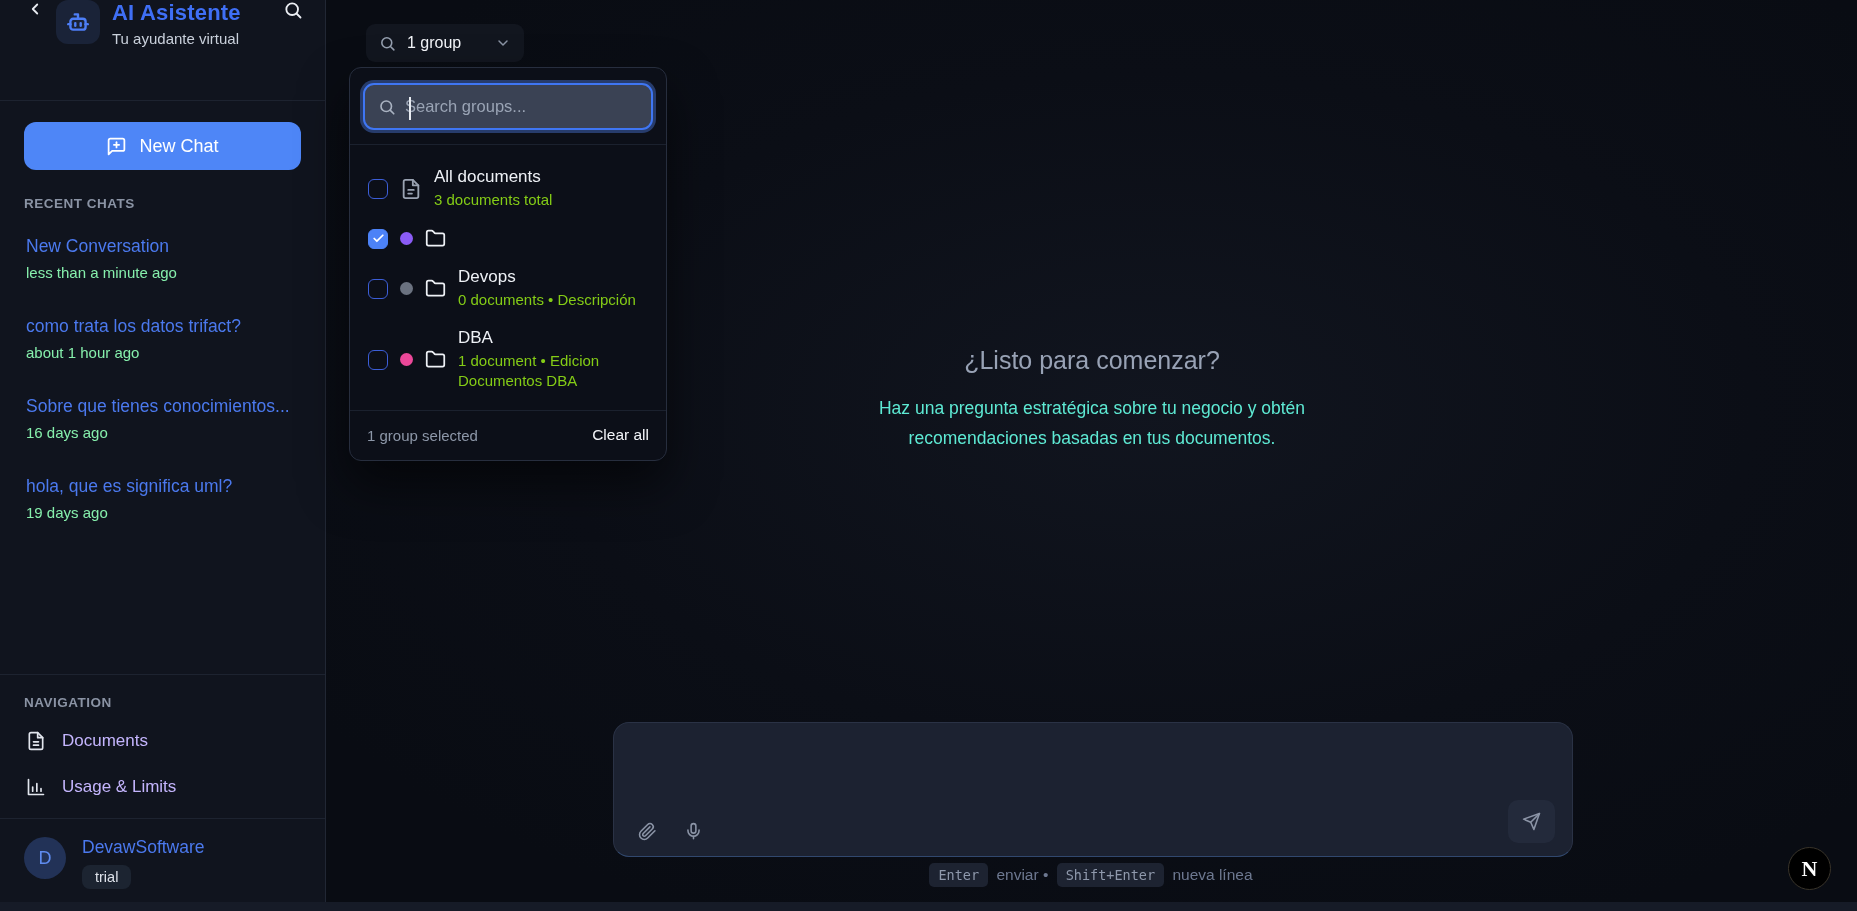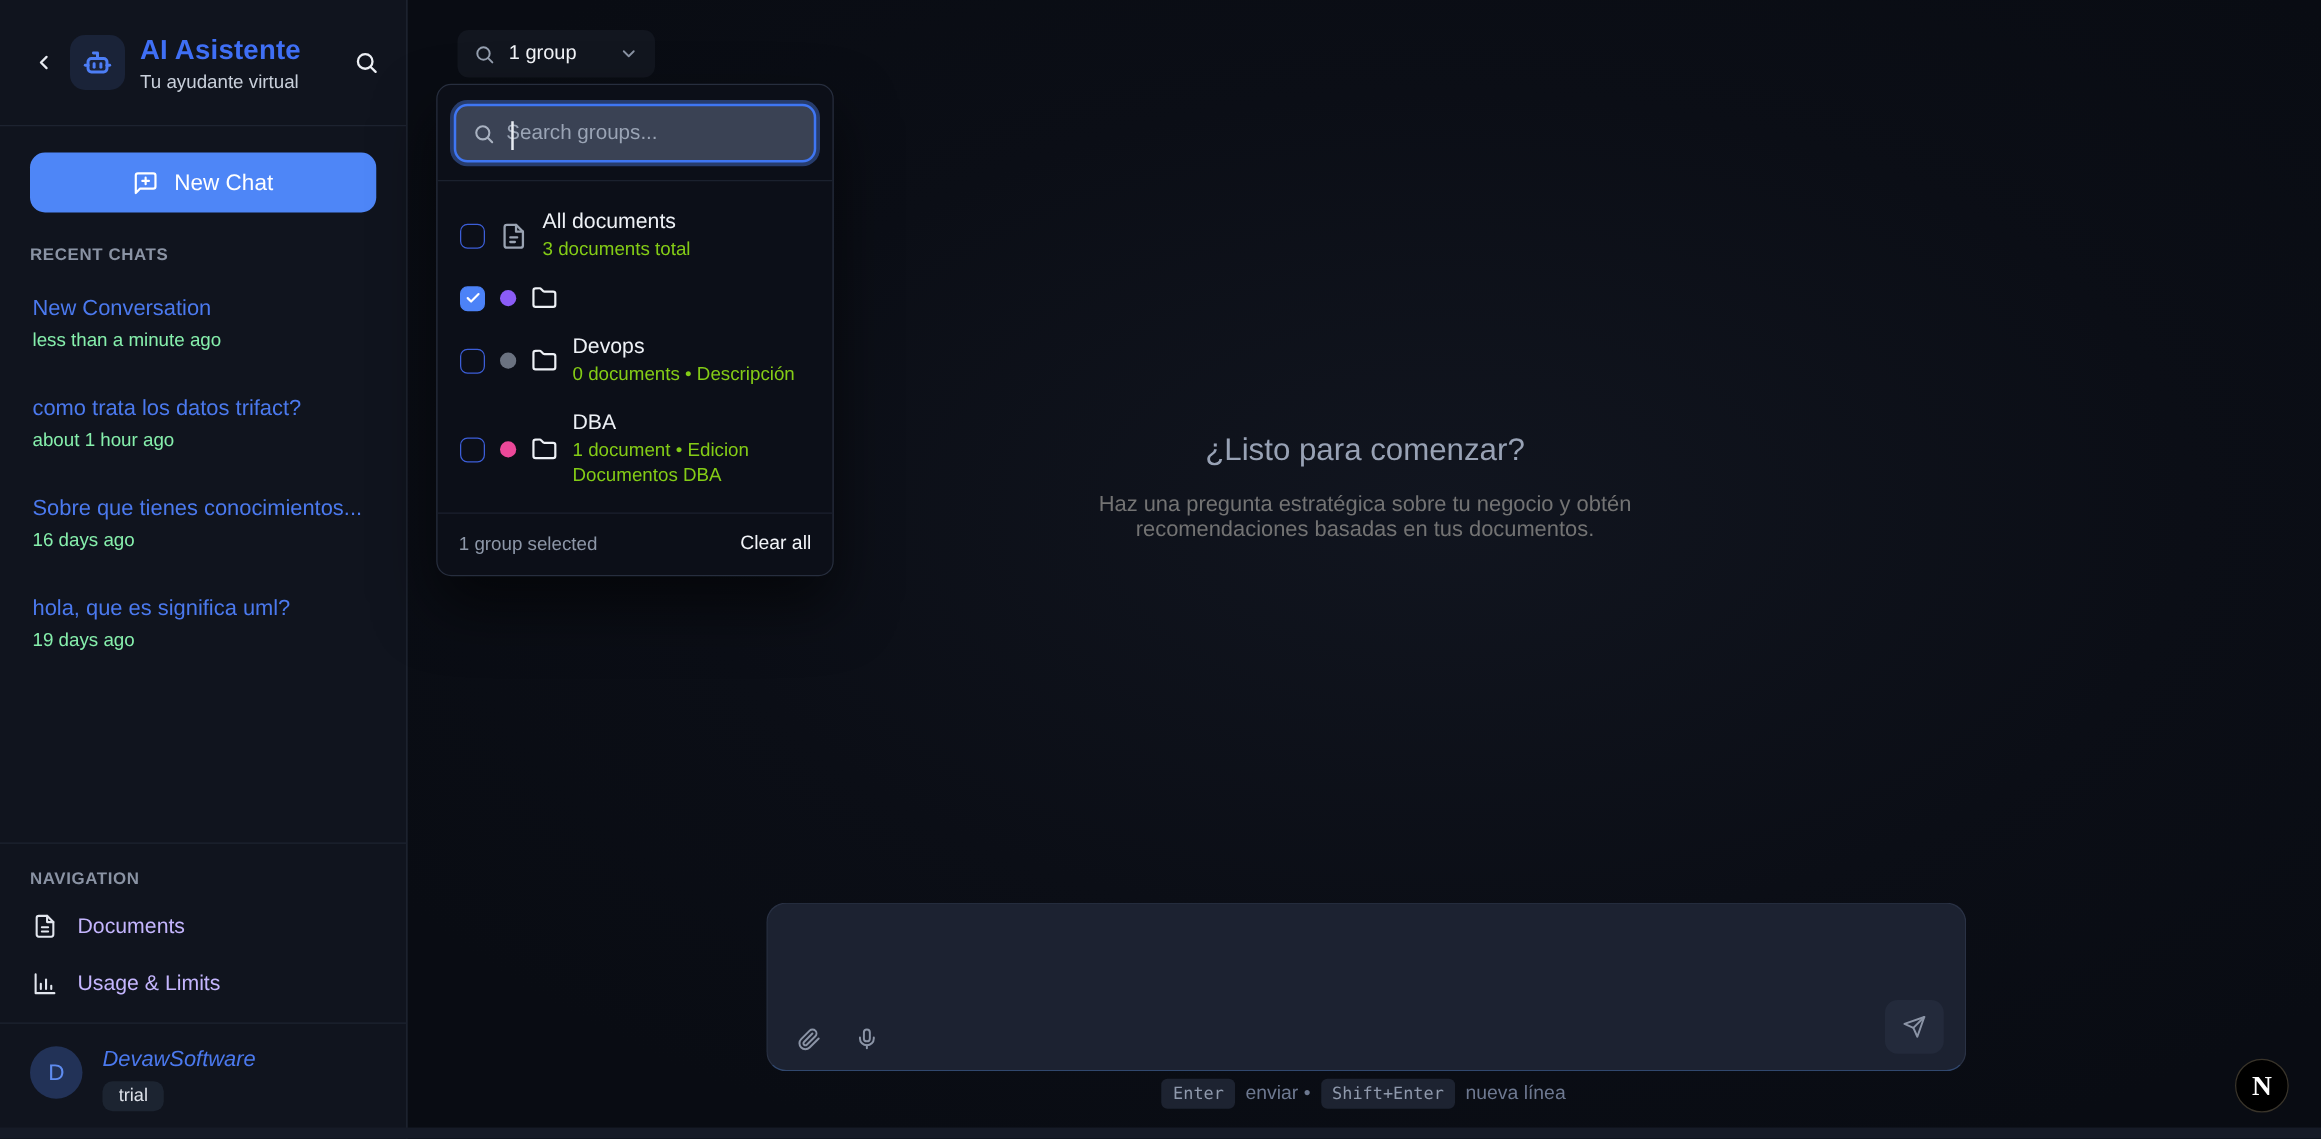--- a/index.html
+++ b/index.html
@@ -25,7 +25,7 @@
   }
   .sb-header {
     height:101px; flex:none; border-bottom:1px solid #1d2330;
-    display:flex; align-items:center; padding:0 22px 0 26px; gap:12px;
+    display:flex; align-items:flex-start; padding:0 22px 0 26px; gap:12px;
   }
   .collapse-btn { color:#e8ebf1; cursor:pointer; flex:none; }
   .bot-box {

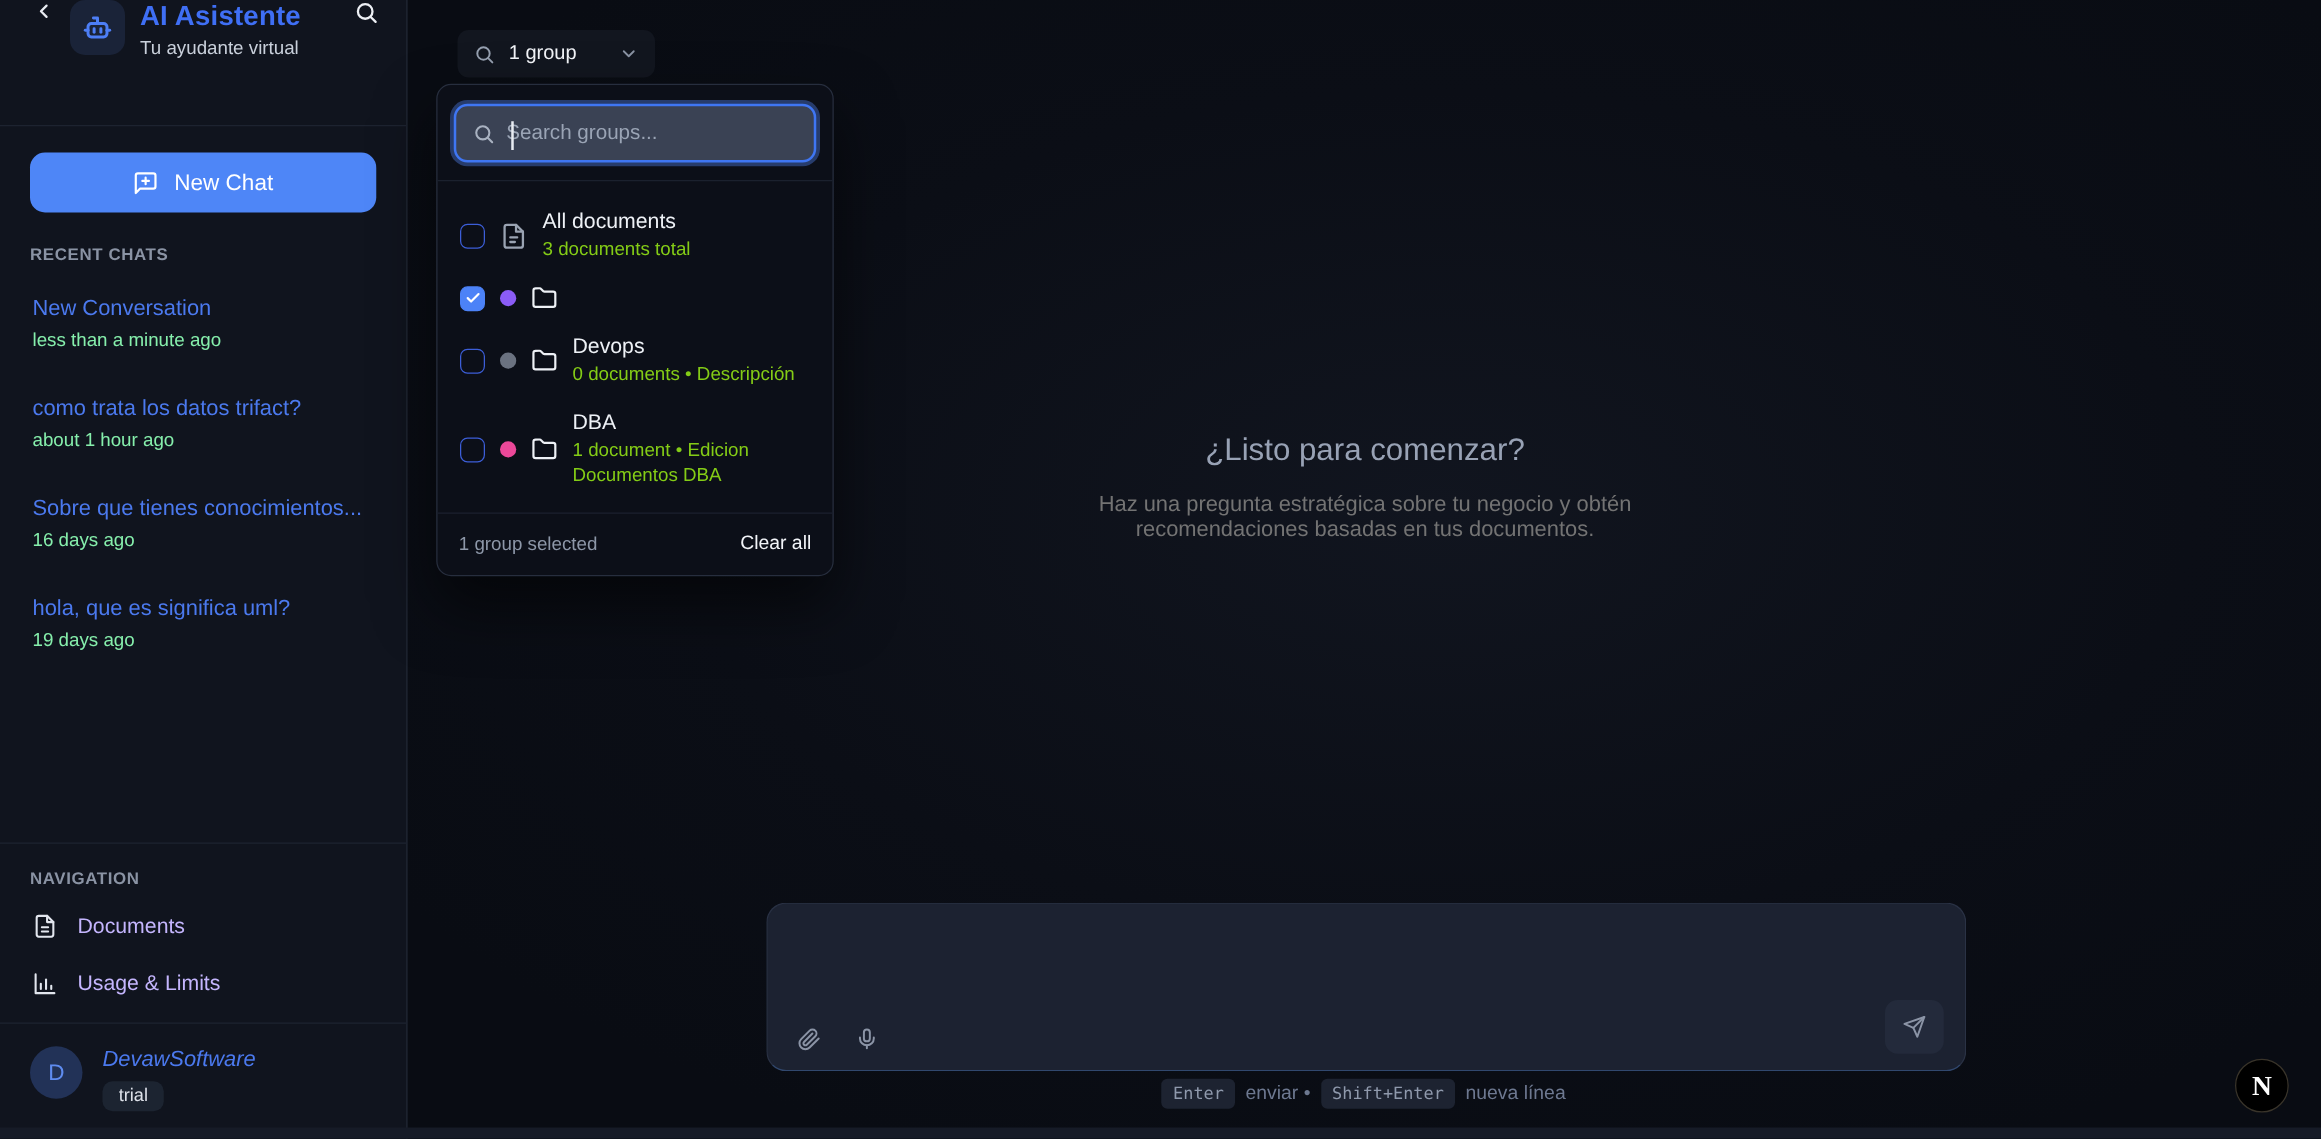--- a/index.html
+++ b/index.html
@@ -132,7 +132,7 @@
   
   .empty-state { position:absolute; left:742px; top:346px; width:700px; text-align:center; }
   .empty-title { color:#98a2b5; font-size:25px; font-weight:normal; }
-  .empty-sub { margin:18px auto 0 auto; width:470px; color:#737373; font-size:17.5px; line-height:20px; }
+  .empty-sub { margin:18px auto 0 auto; width:470px; color:#5eead4; font-size:17.5px; line-height:30px; }
 
   
   .composer {

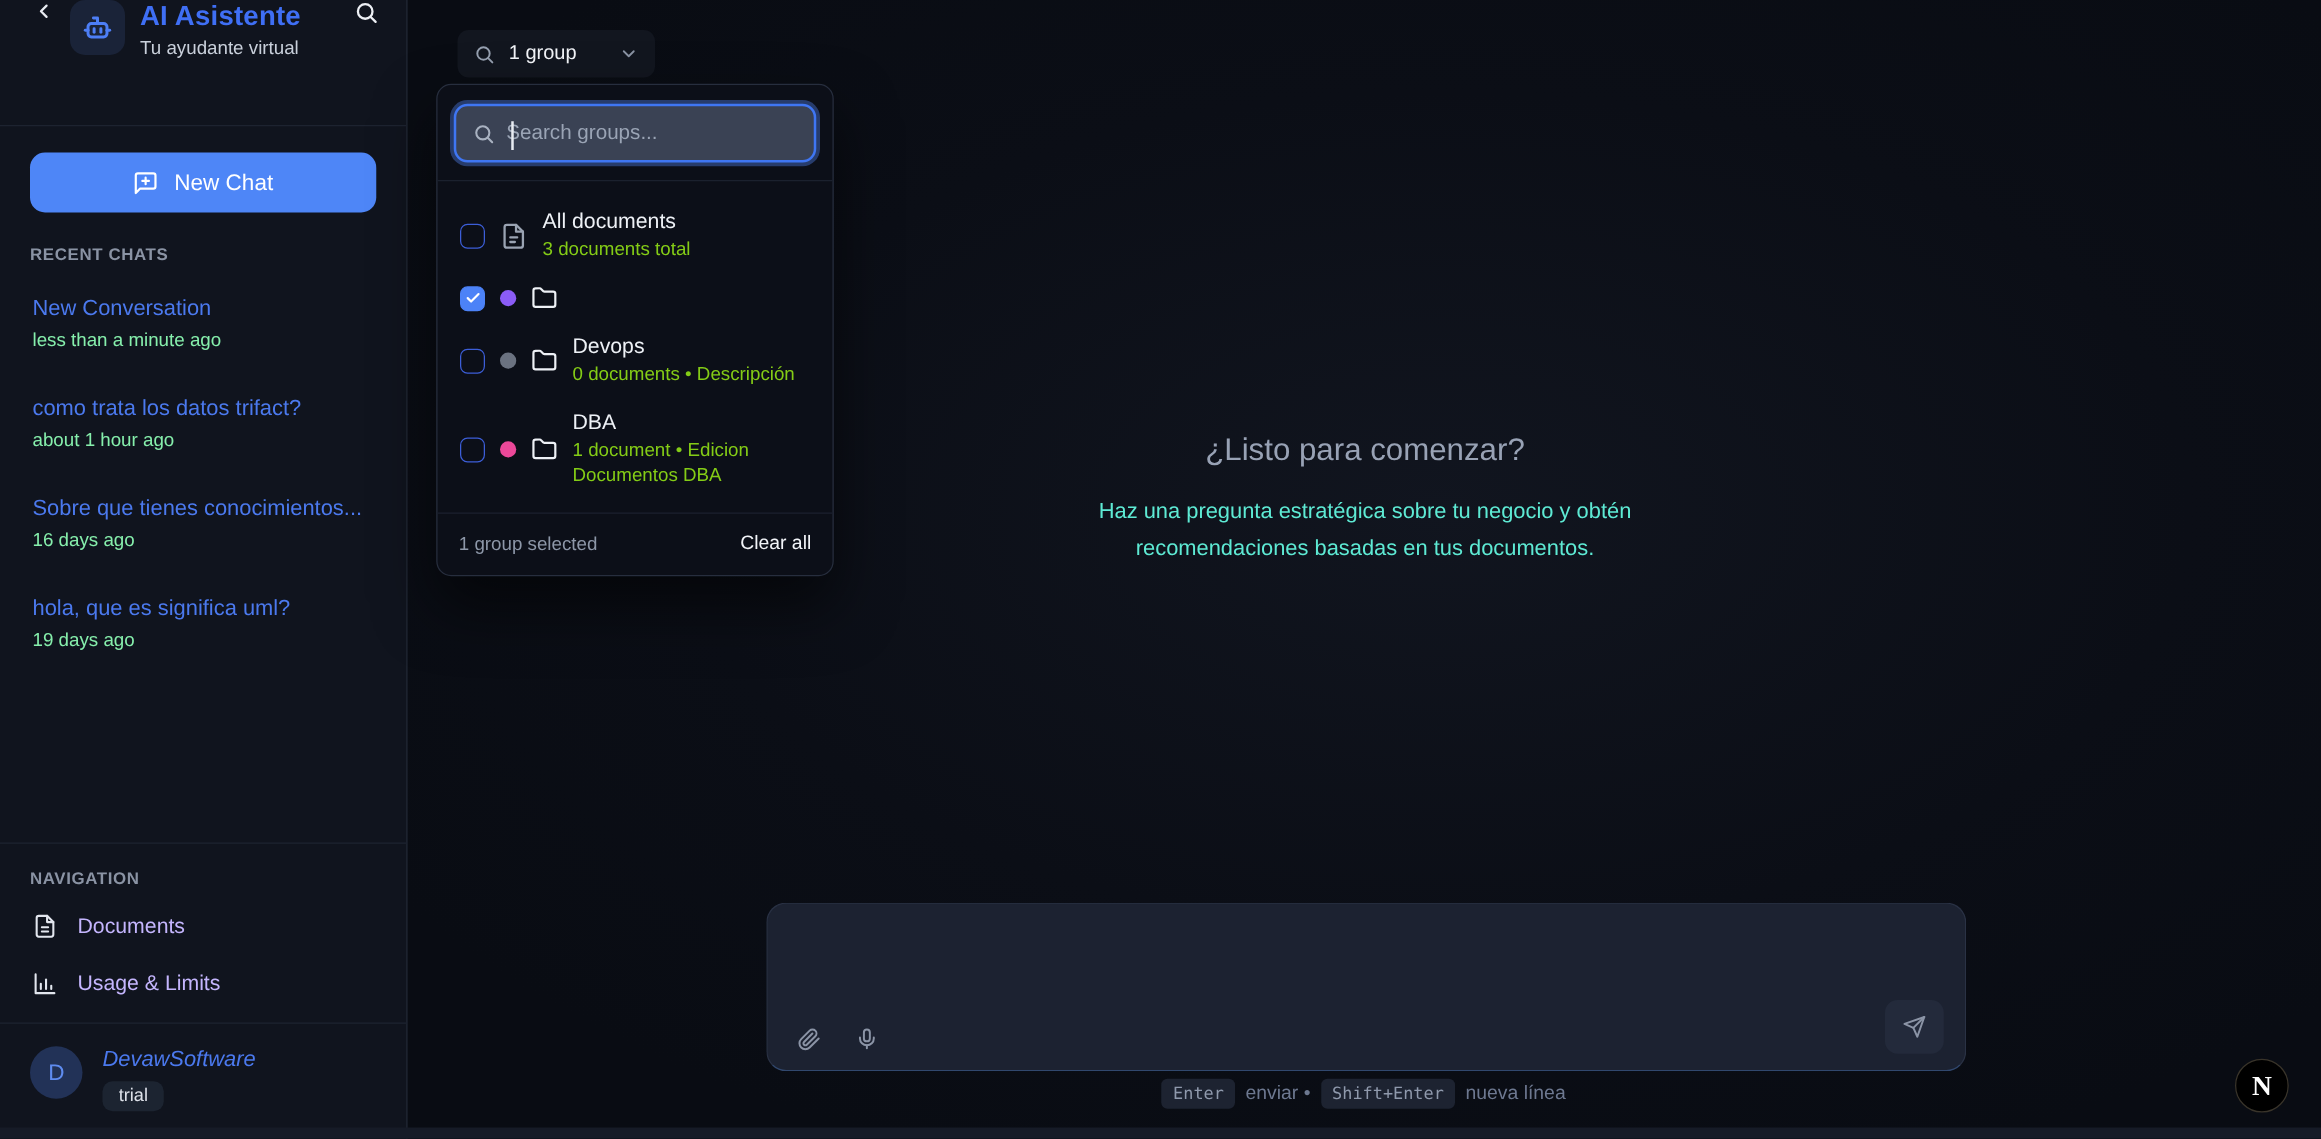--- a/index.html
+++ b/index.html
@@ -70,7 +70,7 @@
     display:flex; align-items:center; justify-content:center;
     color:#5f8cf0; font-size:18px;
   }
-  .user-name { color:#4b79ee; font-size:17.5px;font-style:italic; }
+  .user-name { color:#4b79ee; font-size:17.5px; }
   .trial-badge {
     display:inline-block; margin-top:7px; background:#1c2431; border-radius:8px;
     padding:4px 13px; color:#dde1e9; font-size:14.5px;

